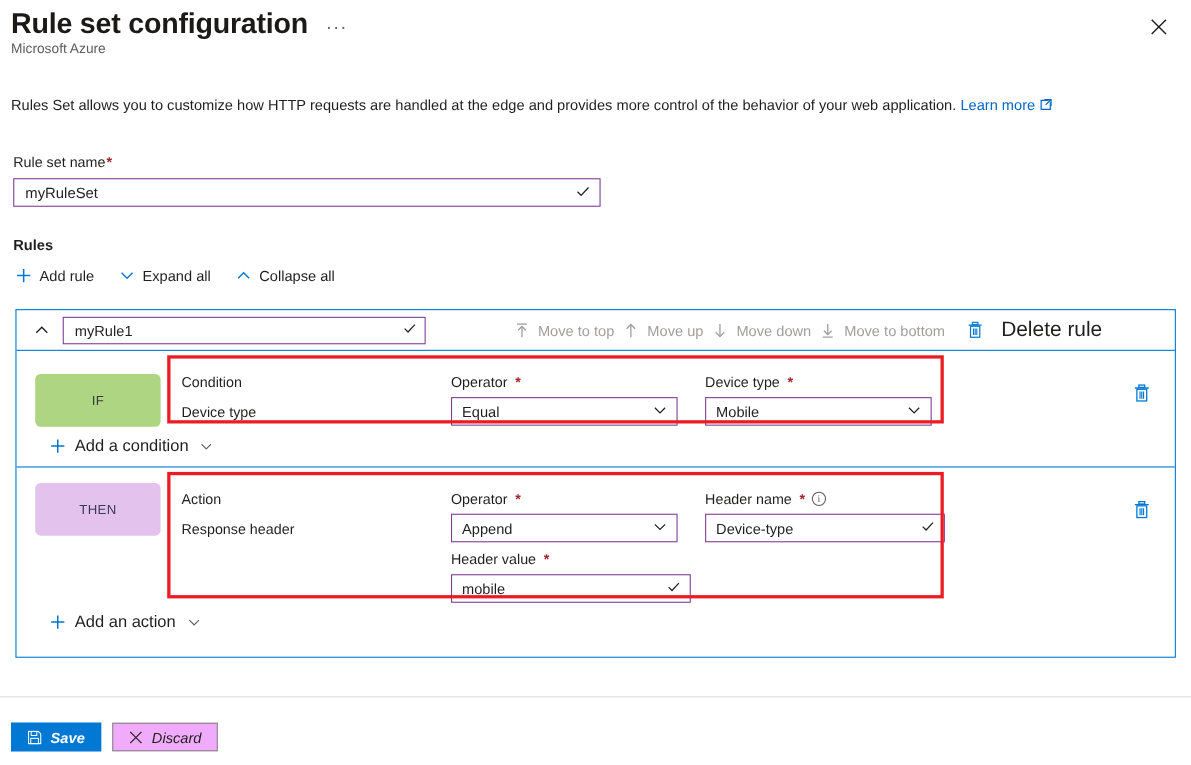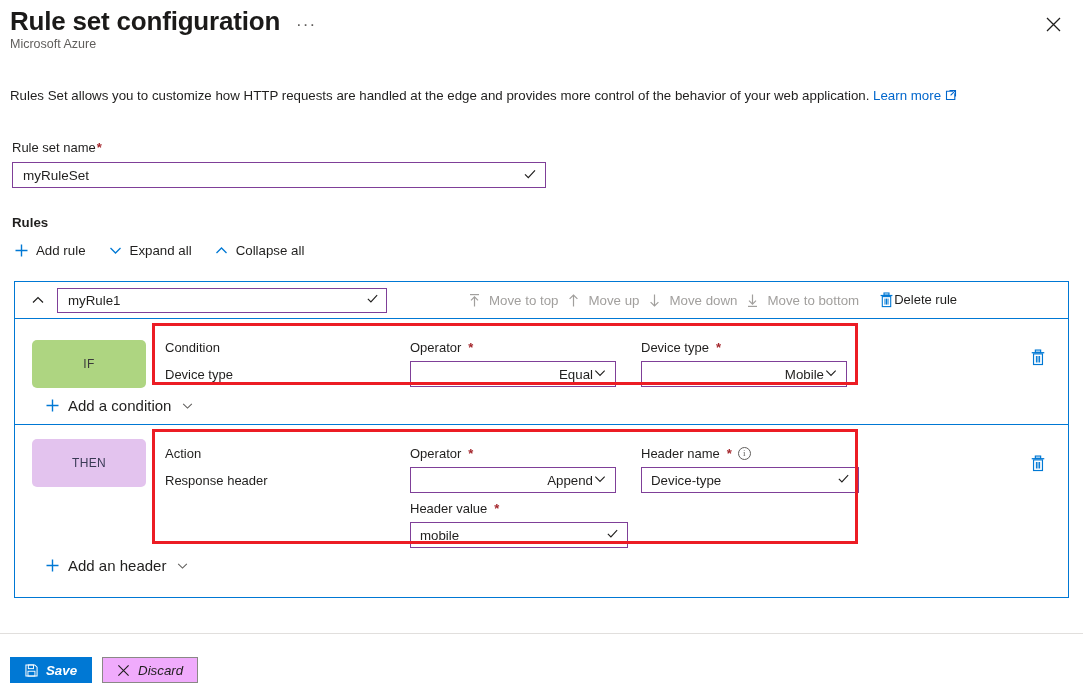--- a/index.html
+++ b/index.html
@@ -118,8 +118,8 @@
   }
   .move-btn .ic { color: #a19f9d; display: flex; align-items: center; }
   .delete-rule {
-    display: flex; align-items: flex-start; gap: 0;
-    font-size: 13px; color: #201f1e; cursor: pointer;
+    display: flex; align-items: center; gap: 16px;
+    font-size: 19px; color: #201f1e; cursor: pointer;
     margin-left: 20px;
   }
   .delete-rule .ic { color: #0078d4; display: flex; align-items: center; }

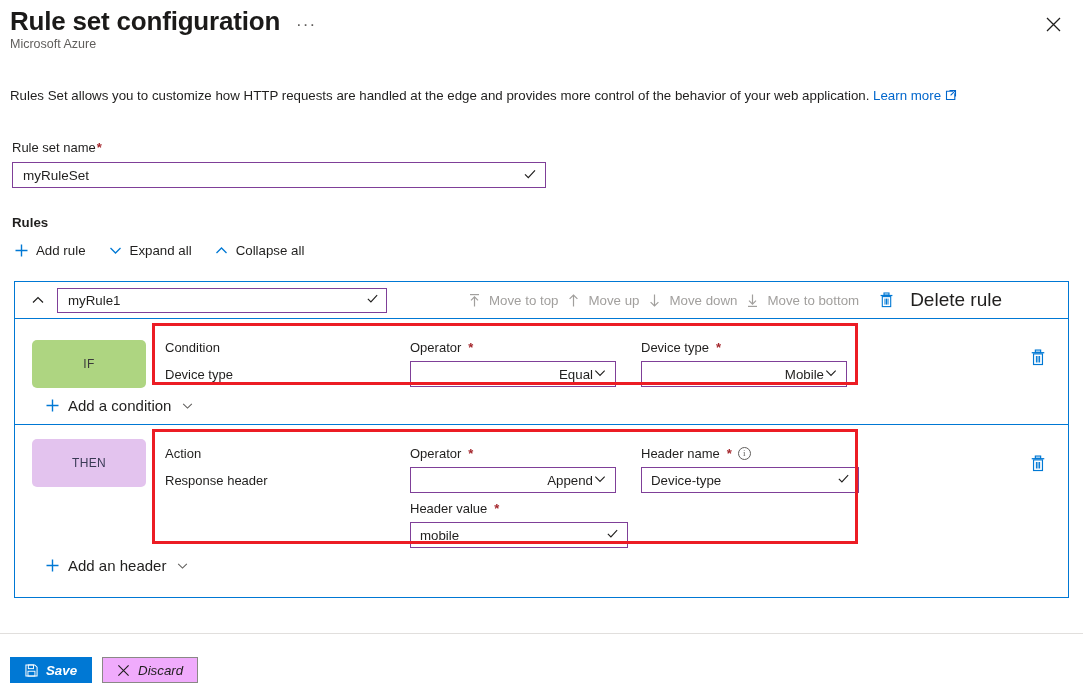--- a/index.html
+++ b/index.html
@@ -166,7 +166,7 @@
     font-size: 13.3px; color: #201f1e;
   }
   .ctl .val { flex: 1; }
-  .ctl.dd { width: 206px; text-align: right; }
+  .ctl.dd { width: 206px; }
   .ctl.txt { width: 218px; }
   .info-icon {
     width: 13px; height: 13px; border-radius: 50%;

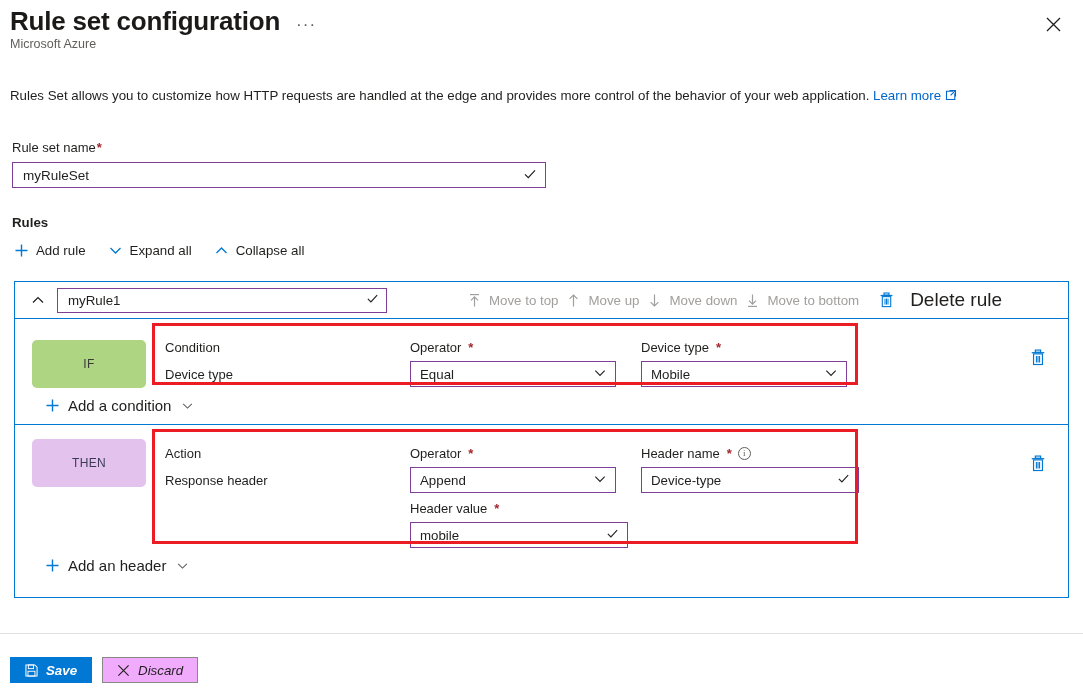--- a/index.html
+++ b/index.html
@@ -477,7 +477,7 @@
               <path d="M7.5 1.5 V13.5 M1.5 7.5 H13.5" stroke="#0078d4" stroke-width="1.4"></path>
             </svg>
         </span>
-        <span>Add an header</span>
+        <span>Add an action</span>
         <span class="cv">
           <svg width="13" height="13" viewBox="0 0 15 15">
               <path d="M2.5 5.5 L7.5 10.5 L12.5 5.5" stroke="#605e5c" stroke-width="1.2" fill="none"></path>

